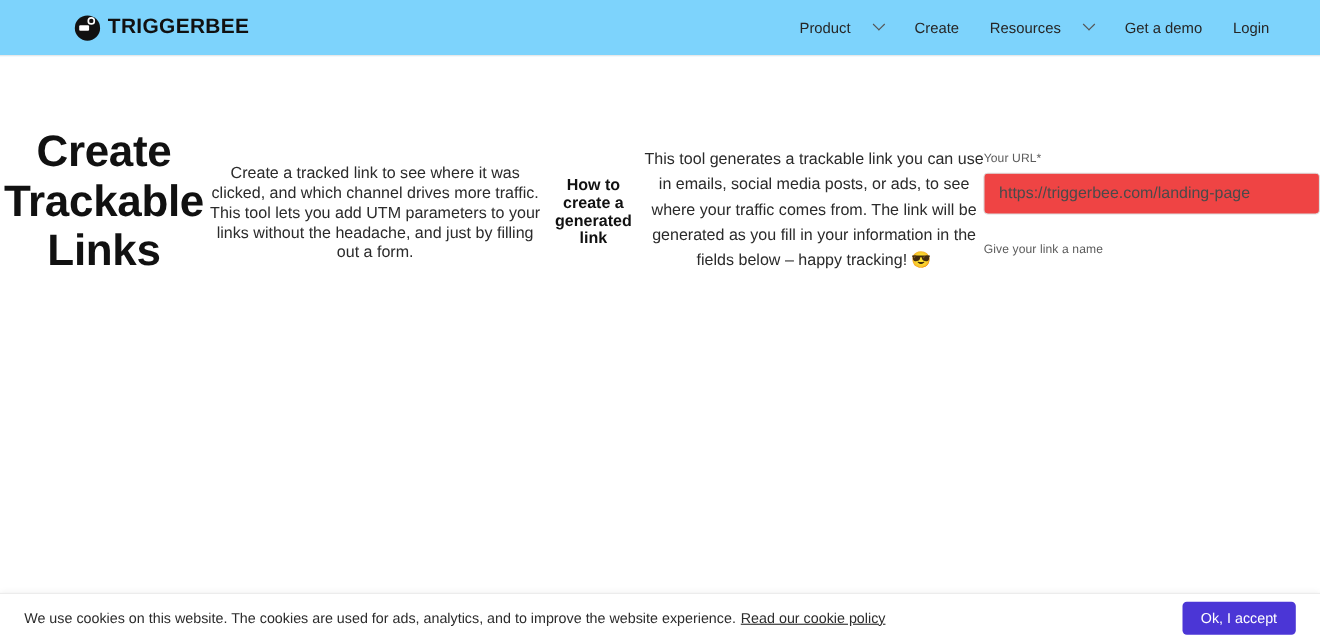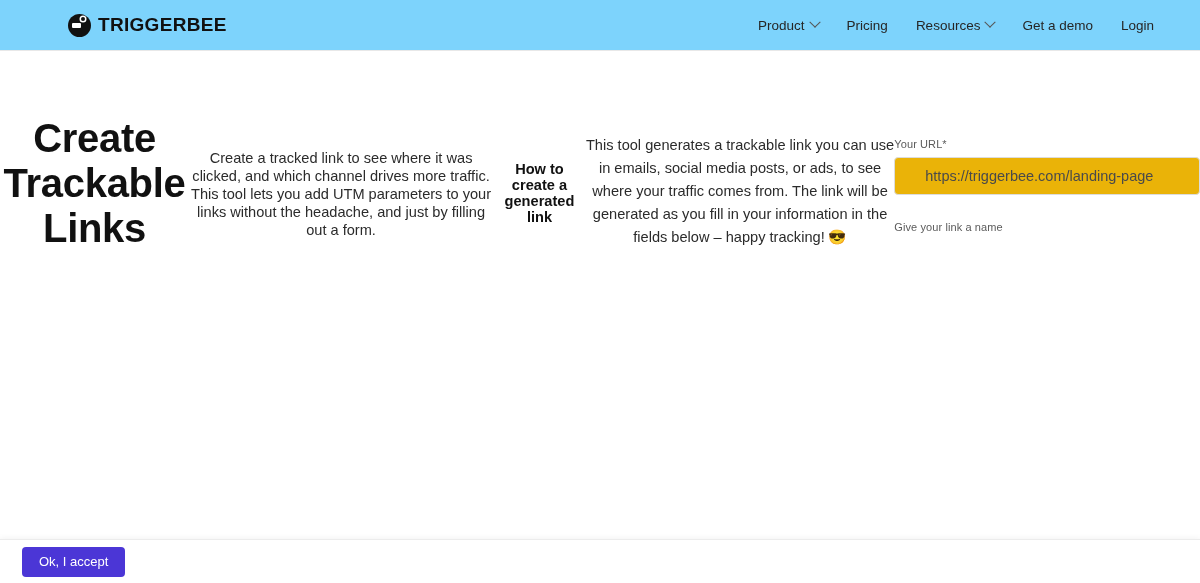--- a/index.html
+++ b/index.html
@@ -75,7 +75,7 @@
     color: #262626;
     display: flex;
     align-items: center;
-    gap: 6px;
+    gap: 22px;
     cursor: pointer;
     white-space: nowrap;
   }

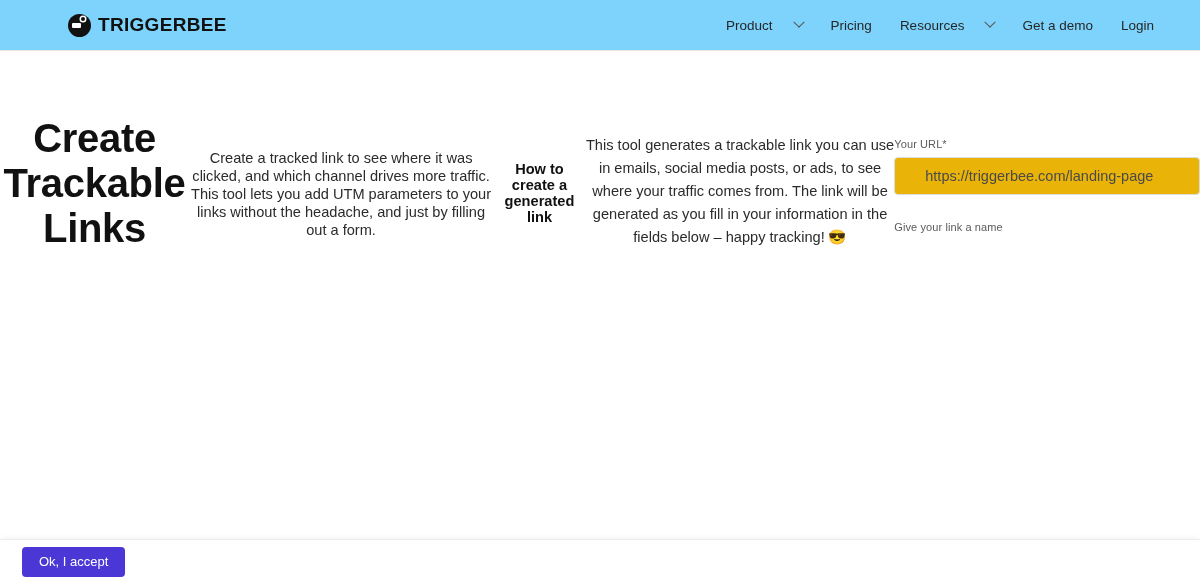--- a/index.html
+++ b/index.html
@@ -204,7 +204,7 @@
       <span class="chev"></span>
     </div>
     <div class="nav-item">
-      <span>Pricing</span>
+      <span>Create</span>
     </div>
     <div class="nav-item">
       <span>Resources</span>

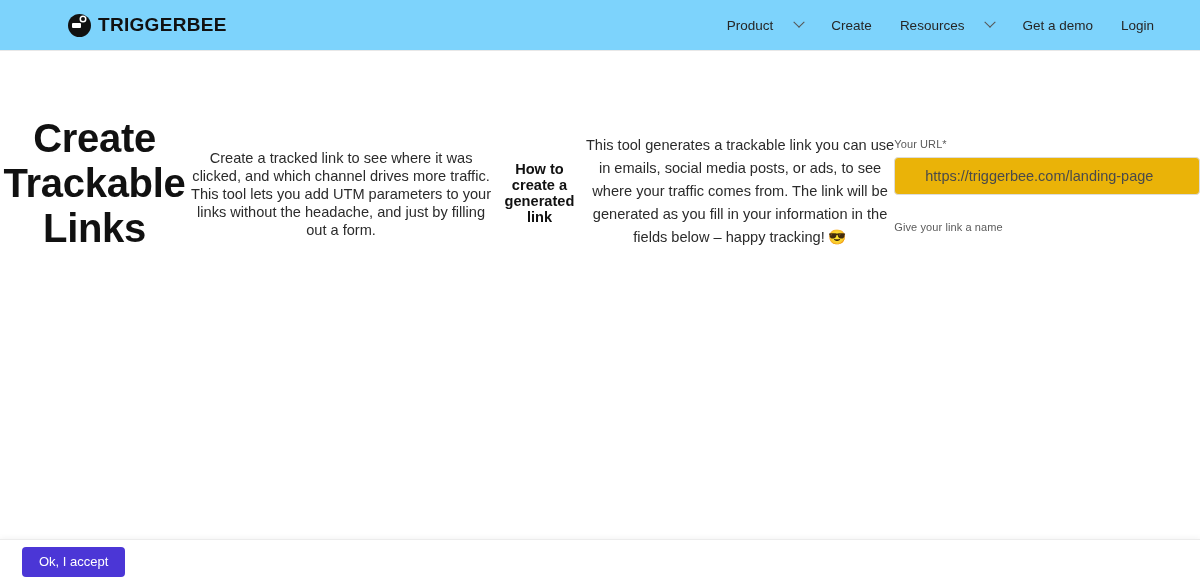--- a/index.html
+++ b/index.html
@@ -142,8 +142,8 @@
     height: 38px;
     border: 1px solid #dcdcdc;
     border-radius: 4px;
-    background: #eab308;
-    padding: 0 30px;
+    background: #ef4444;
+    padding: 0 13px;
     font-family: "Liberation Sans", sans-serif;
     font-size: 14.5px;
     color: #3a3a3a;

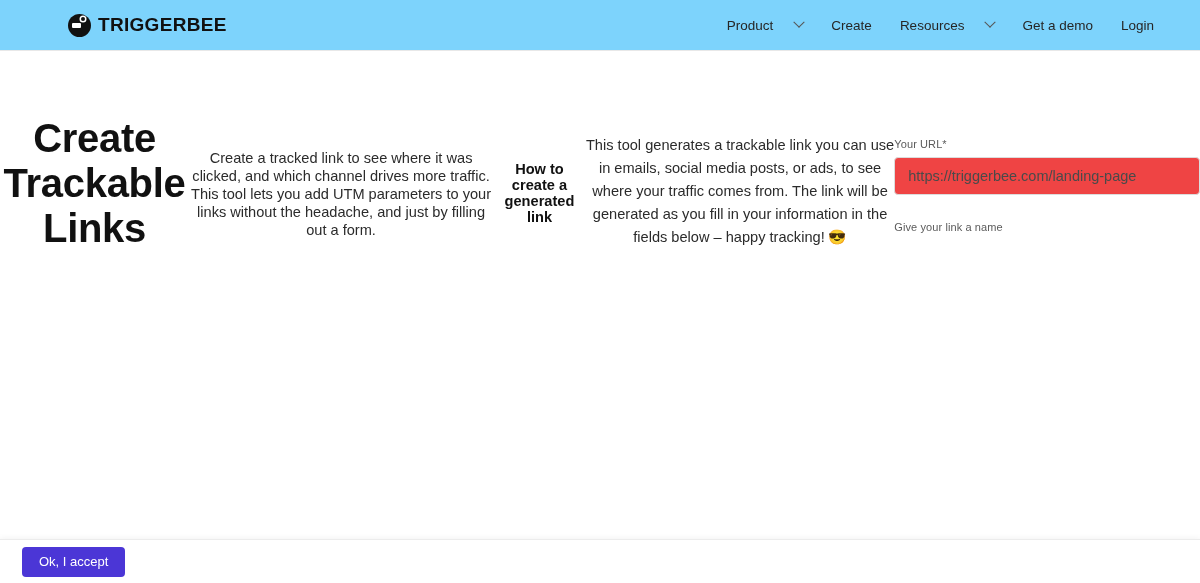--- a/index.html
+++ b/index.html
@@ -238,6 +238,10 @@
 </div>
 
 <div class="cookie-bar">
+  <div>
+    <span class="cookie-text">We use cookies on this website. The cookies are used for ads, analytics, and to improve the website experience.</span>
+    <span class="cookie-link">Read our cookie policy</span>
+  </div>
   <button class="cookie-btn" style="background: rgb(75, 54, 214);">Ok, I accept</button>
 </div>
 

